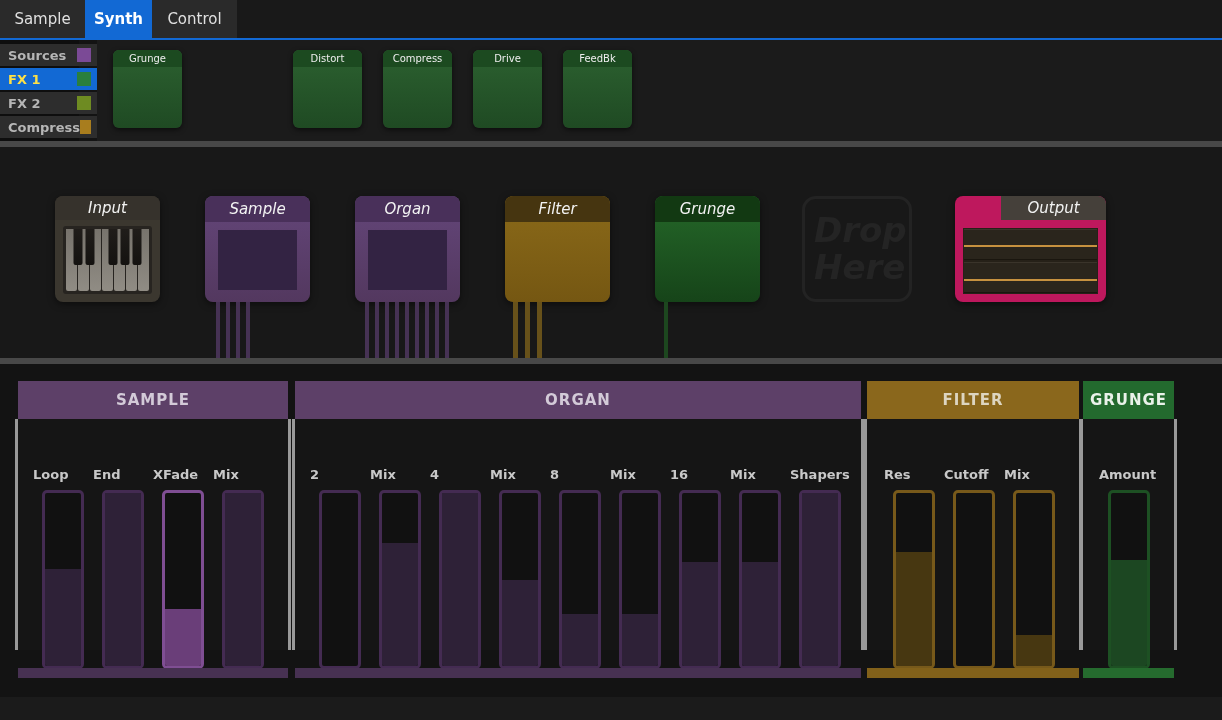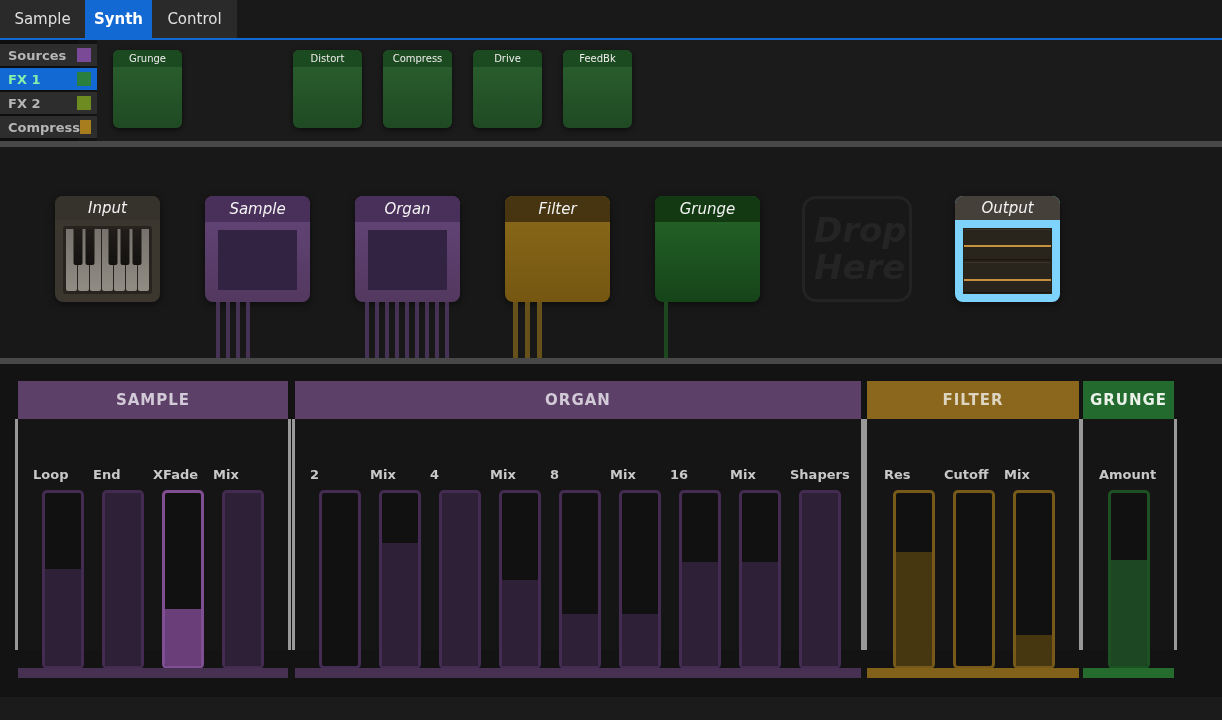--- a/index.html
+++ b/index.html
@@ -17,7 +17,7 @@
   .sidebar{position:absolute;top:40px;left:0;width:79px;height:101px;background:#0e0e0e;}
   .side-row{position:absolute;left:0;width:97px;height:22px;background:#2d2d2d;
             display:flex;align-items:center;font-size:13px;color:#b6b6b6;font-weight:bold;}
-  .side-row.selected{background:#1269d4;color:#86efac;}
+  .side-row.selected{background:#1269d4;color:#fde047;}
   .side-row .lbl{padding-left:8px;flex:1;}
   .chip{width:14px;height:14px;margin-right:6px;}
 

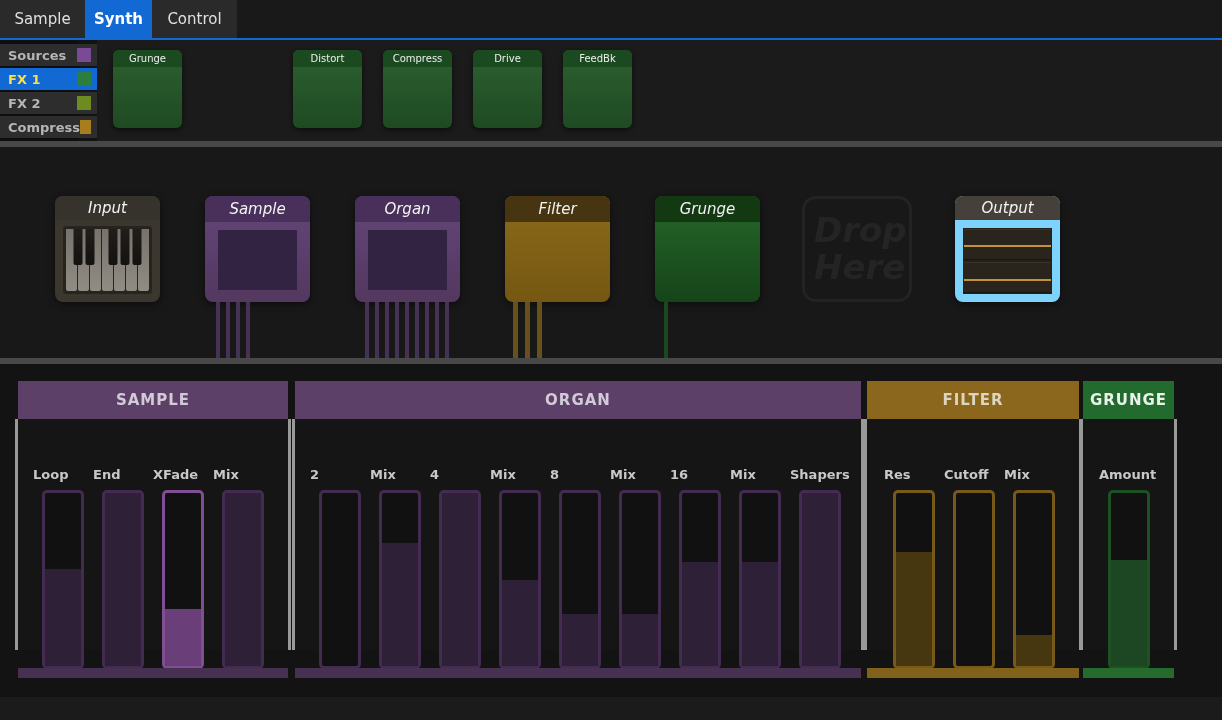--- a/index.html
+++ b/index.html
@@ -49,7 +49,7 @@
   .node-ghost{background:transparent;border:3px solid #232323;border-radius:14px;
               box-shadow:none;width:104px;height:100px;display:flex;align-items:center;justify-content:center;}
   .ghost-text{font-size:34px;line-height:37px;color:#242424;font-weight:bold;text-align:left;width:86px;}
-  .node-output{background:#7dd3fc;}
+  .node-output{background:#be185d;padding-left:46px;}
   .node-output .node-title{background:#45403a;height:24px;}
 
   

